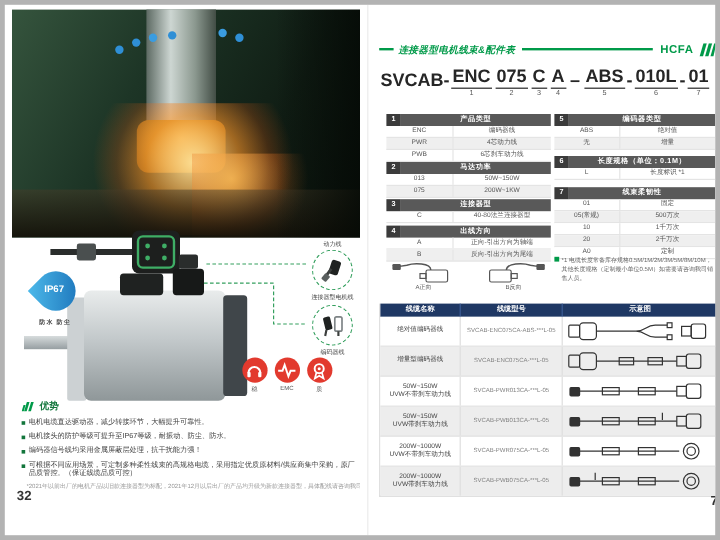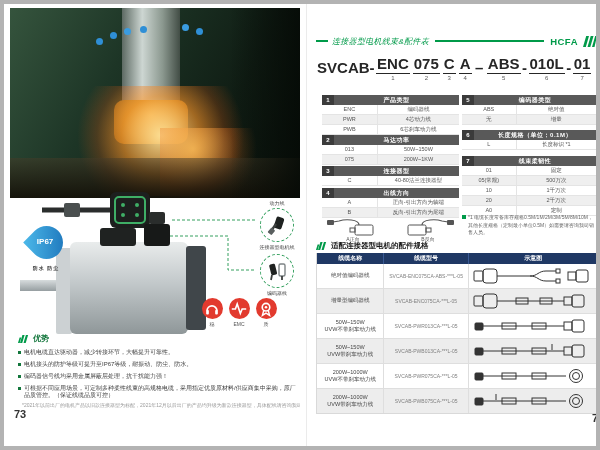--- a/index.html
+++ b/index.html
@@ -54,7 +54,7 @@
   
   .rp-head{position:absolute;left:312px;top:30px;width:281px;height:14px;display:flex;align-items:center;}
   .rp-dash{width:12px;height:2px;background:#009a49;margin-right:4px;}
-  .rp-title{font-size:8px;font-weight:normal;font-style:italic;color:#009a49;letter-spacing:.3px;}
+  .rp-title{font-size:8px;font-weight:bold;font-style:italic;color:#009a49;letter-spacing:.3px;}
   .rp-line{flex:1;height:1.5px;background:#009a49;margin:0 6px;}
   .logo{display:flex;align-items:center;gap:3px;}
   .logo-text{font-size:9.5px;font-weight:bold;color:#009a49;letter-spacing:.5px;}

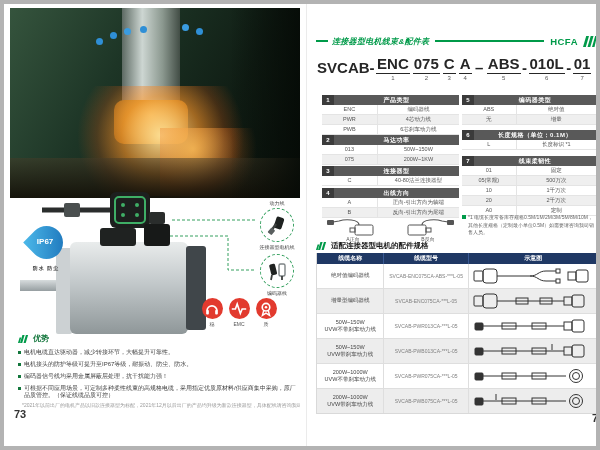--- a/index.html
+++ b/index.html
@@ -427,14 +427,6 @@
     <div style="padding-left:6px;"><span>其他长度规格（定制最小单位0.5M）如需要请咨询我司销售人员。</span></div>
   </div>
 
-  <div class="acc-title">
-    <svg width="12" height="8" viewBox="0 0 12 8">
-      <polygon points="2,8 4.4,0 6.6,0 4.2,8" fill="#009a49"></polygon>
-        <polygon points="5.5,8 7.9,0 10.1,0 7.7,8" fill="#009a49"></polygon>
-        <polygon points="0,8 1.6,2.5 3.3,2.5 1.7,8" fill="#009a49"></polygon>
-    </svg>
-    <span>适配连接器型电机的配件规格</span>
-  </div>
 
   <div class="acc">
     <div class="acc-h">

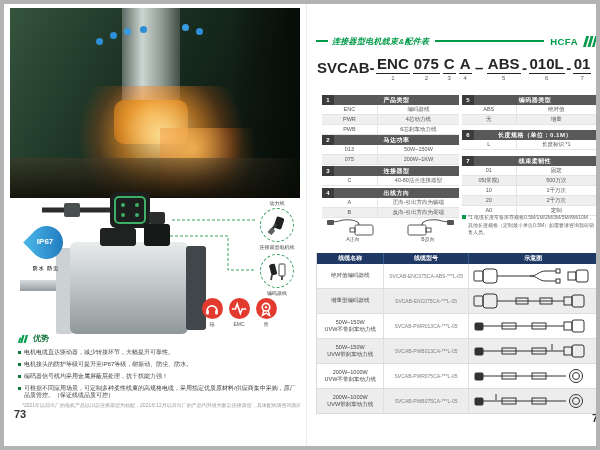--- a/index.html
+++ b/index.html
@@ -235,7 +235,7 @@
       </div>
   </div>
   <div class="foot-note">*2021年以前出厂的电机产品以旧款连接器型为标配，2021年12月以后出厂的产品均升级为新款连接器型，具体配线请咨询我司销售人员</div>
-  <div class="pageno" style="left:10px;top:404px;">73</div>
+  <div class="pageno" style="left:10px;top:404px;">32</div>
 
   <div class="rp-head">
     <div class="rp-dash"></div>

